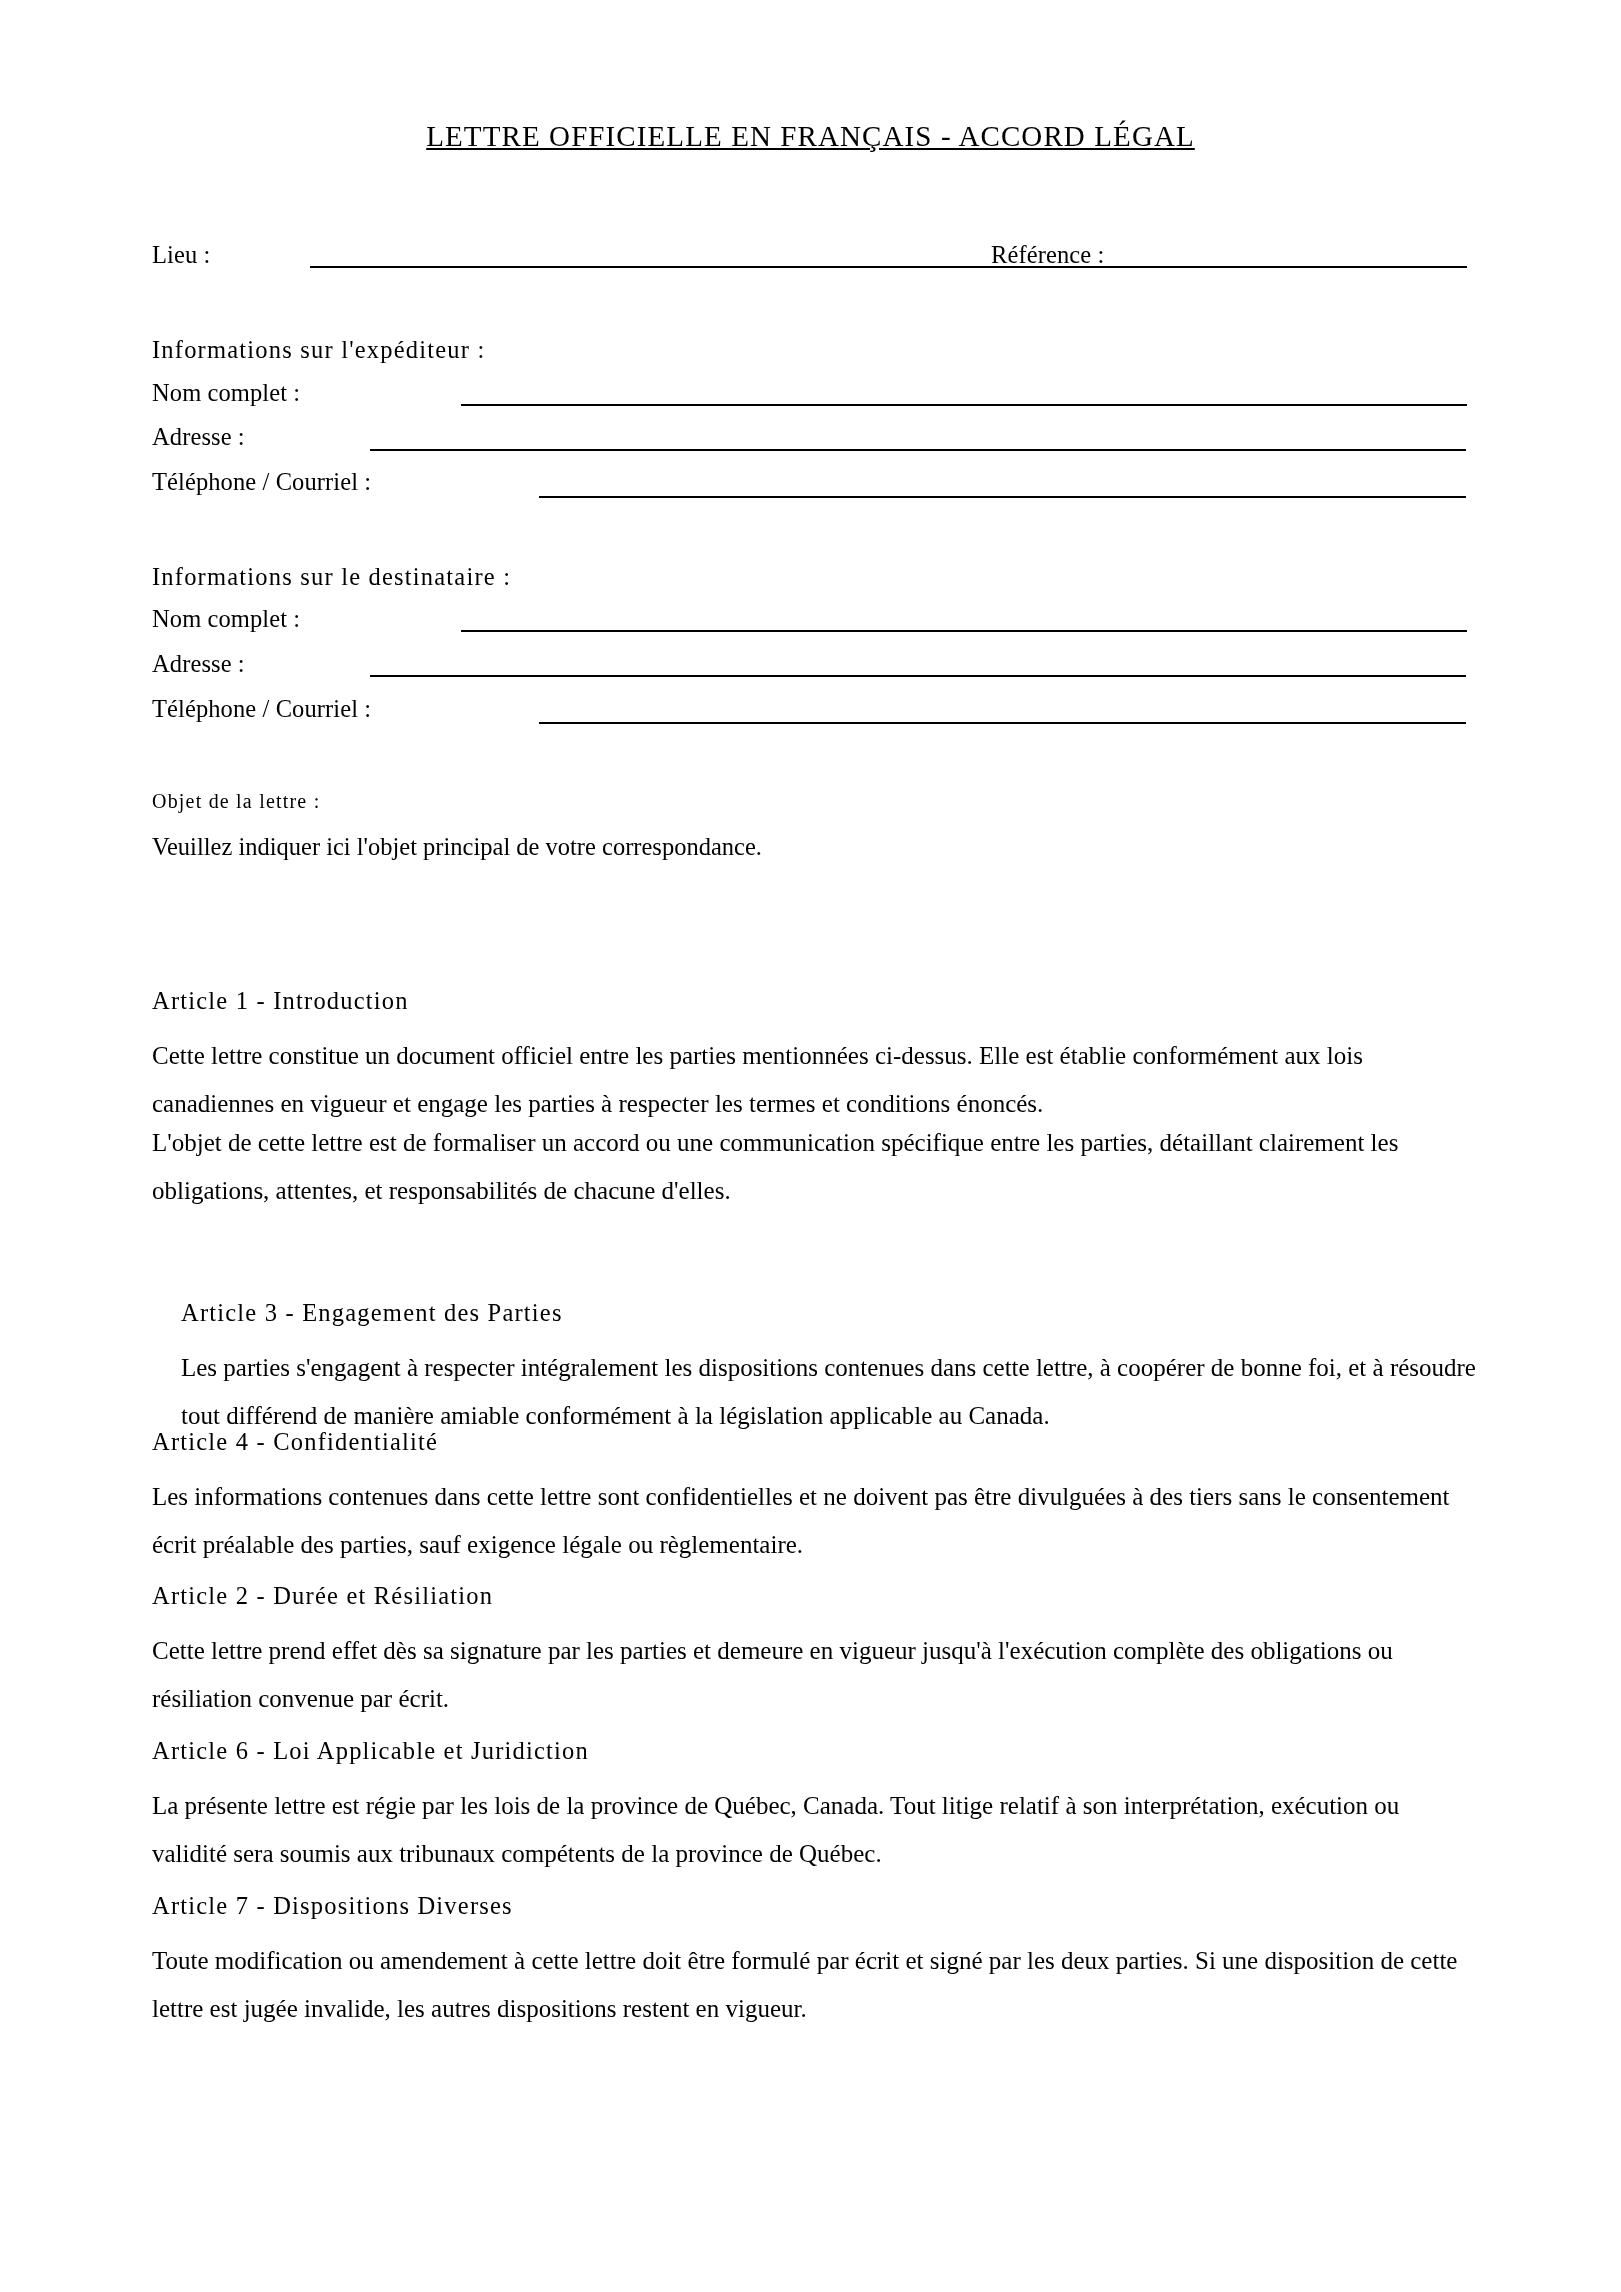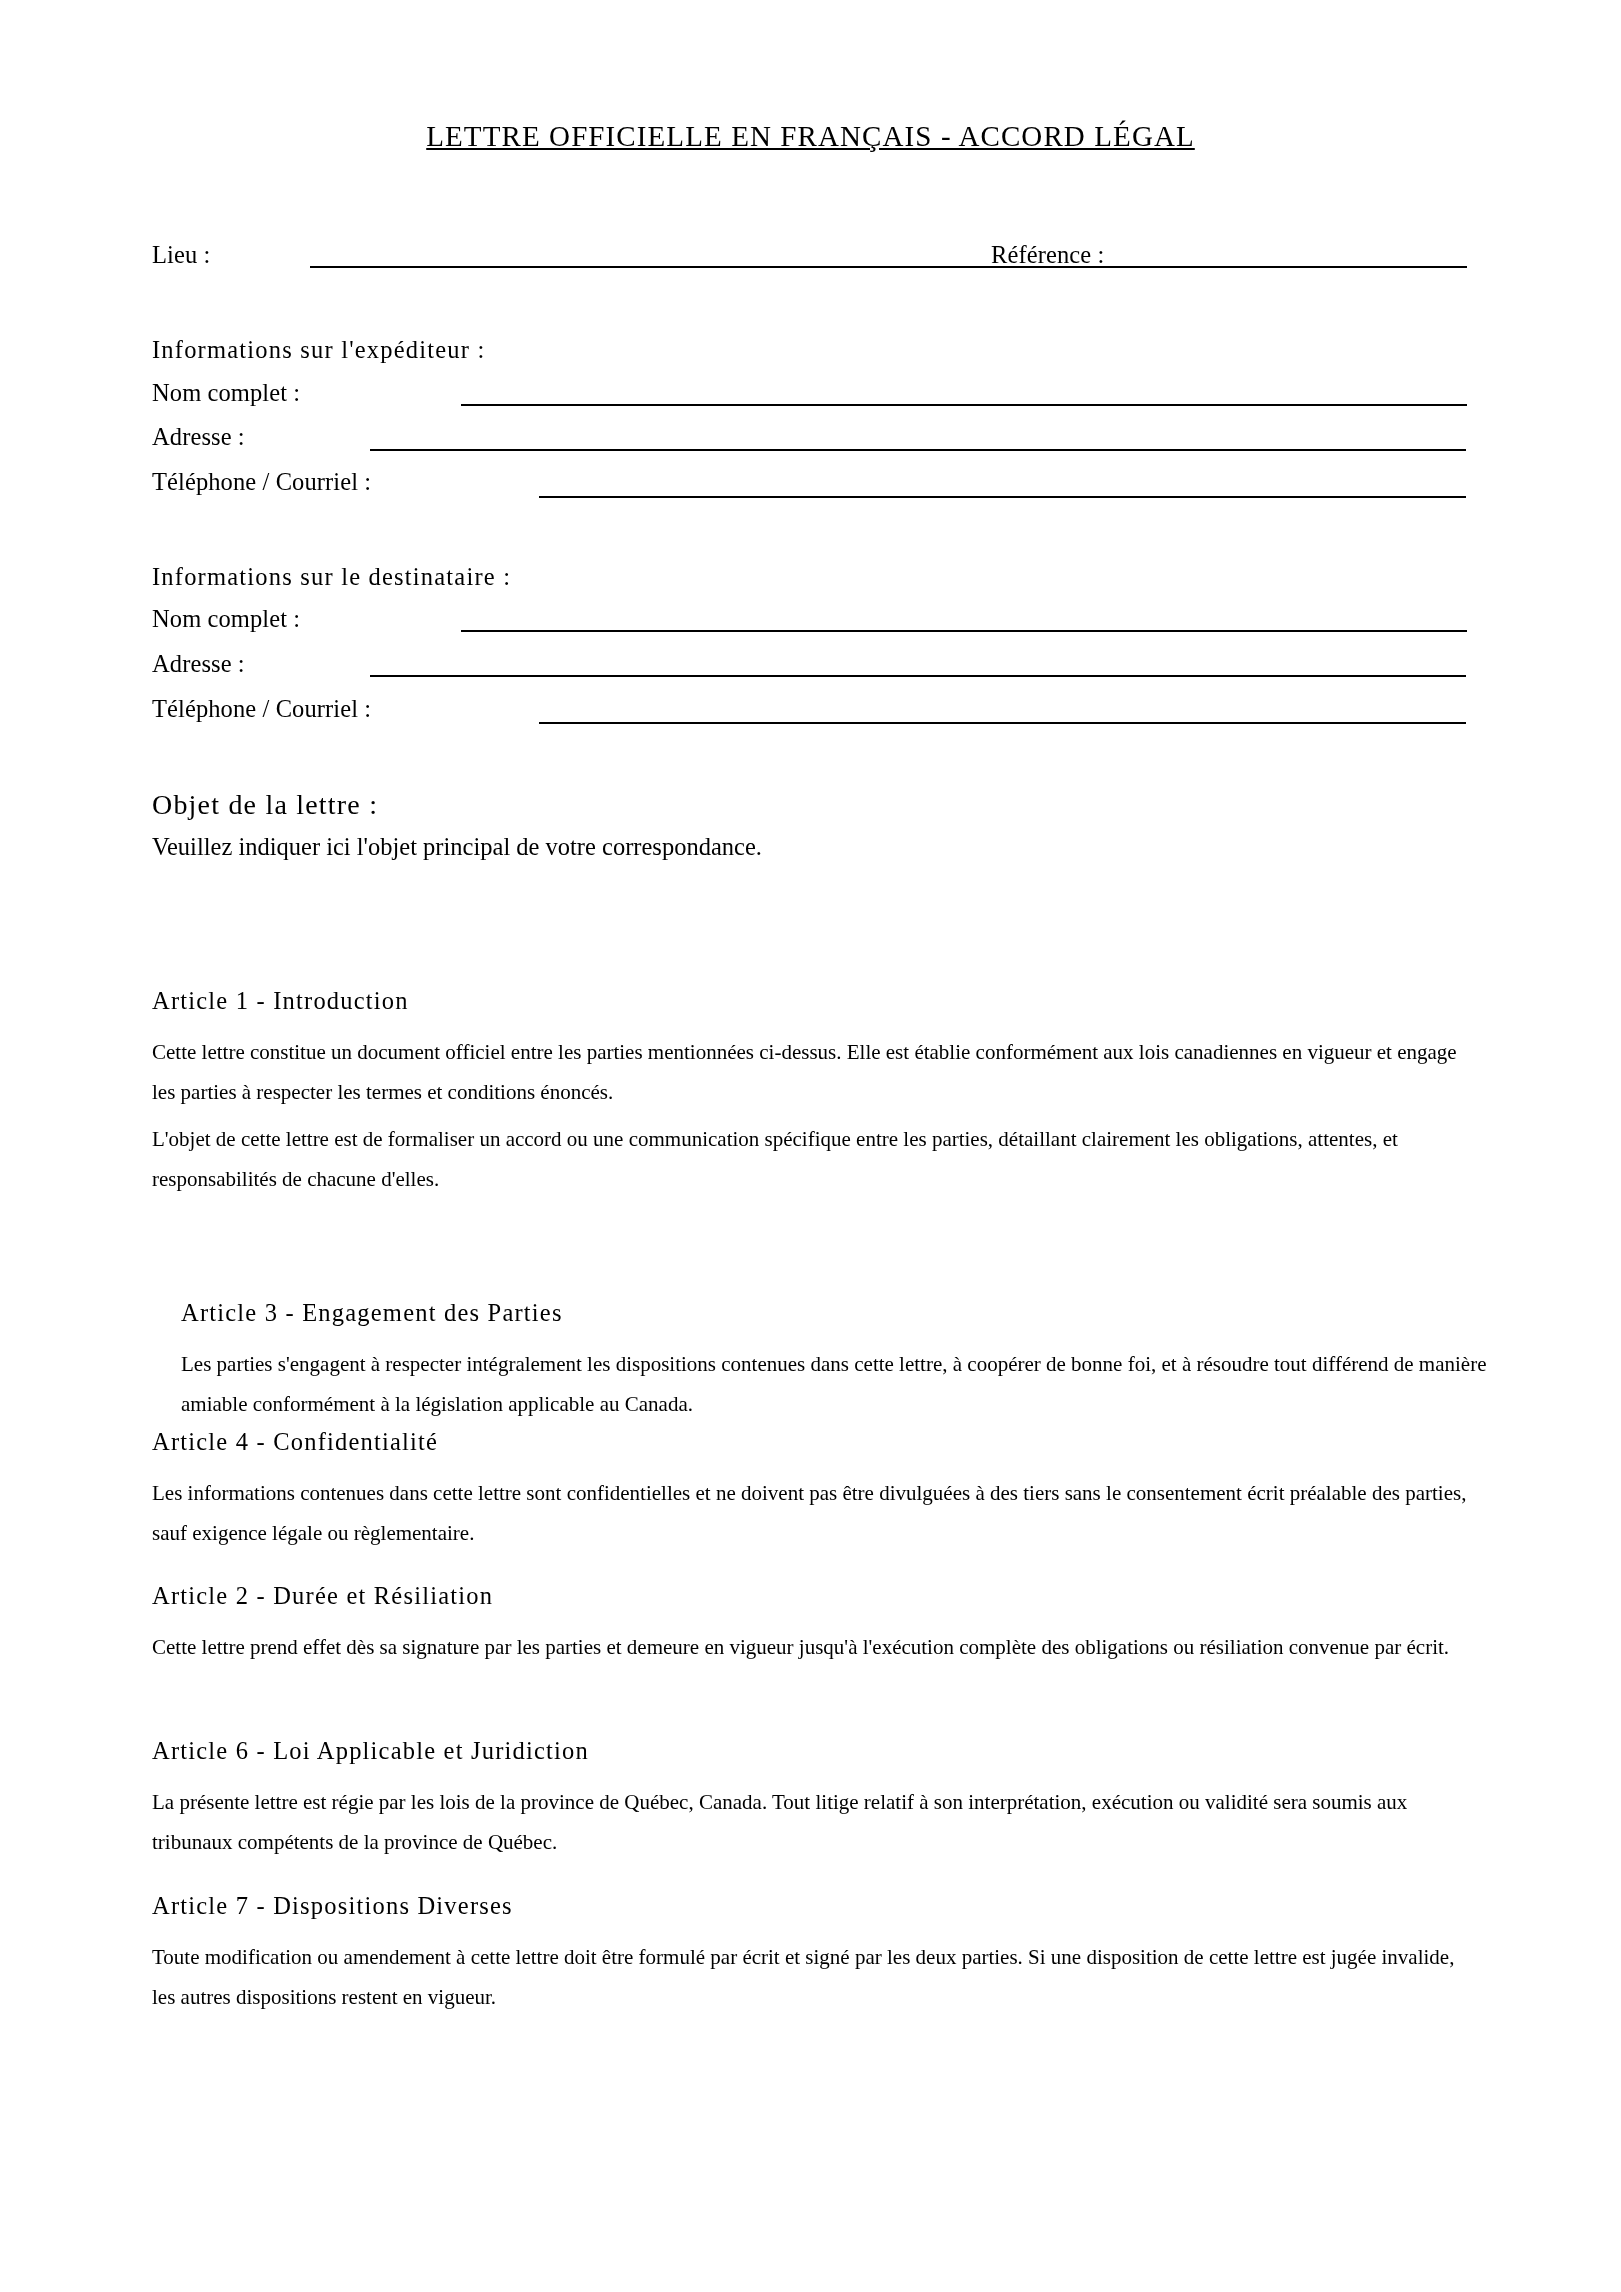--- a/index.html
+++ b/index.html
@@ -69,7 +69,7 @@
     text-align: left;
   }
   .objet-head {
-    font-size: 28px;
+    font-size: 20px;
     letter-spacing: 1.2px;
   }
   .objet-body {

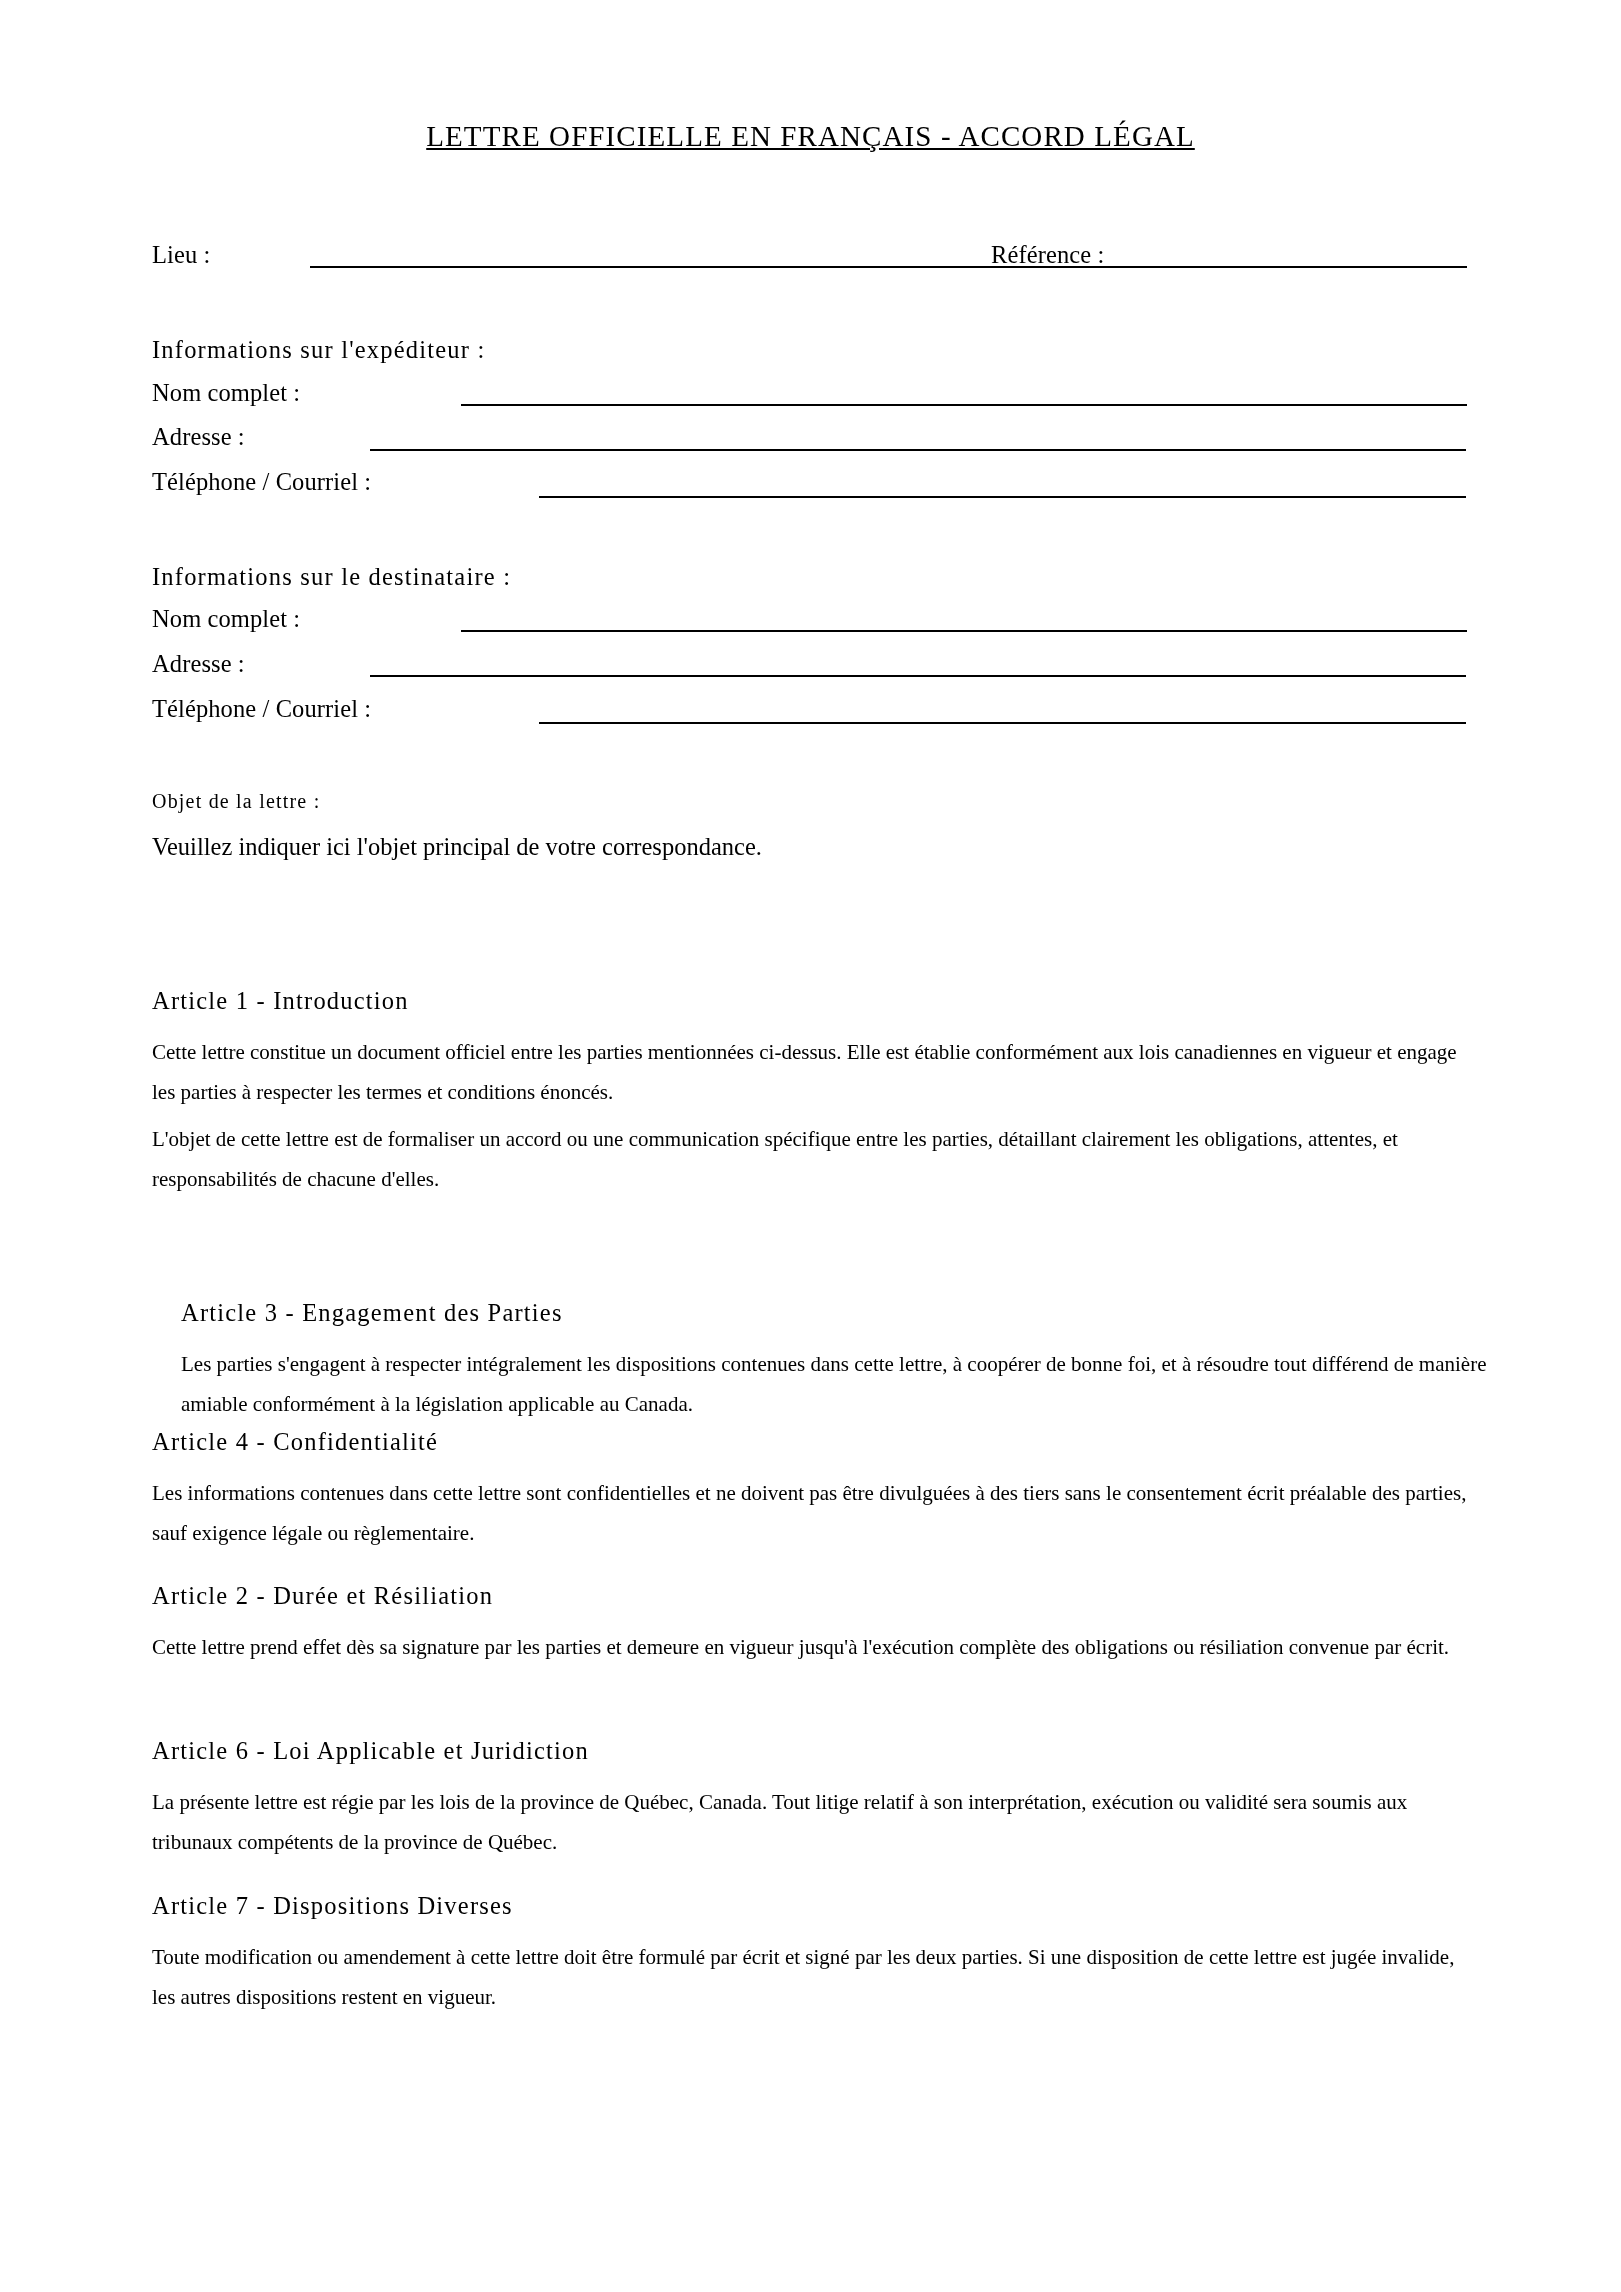--- a/index.html
+++ b/index.html
@@ -63,8 +63,8 @@
     white-space: nowrap;
   }
   .article-body {
-    font-size: 21px;
-    line-height: 40px;
+    font-size: 25px;
+    line-height: 48px;
     margin: 0;
     text-align: left;
   }

